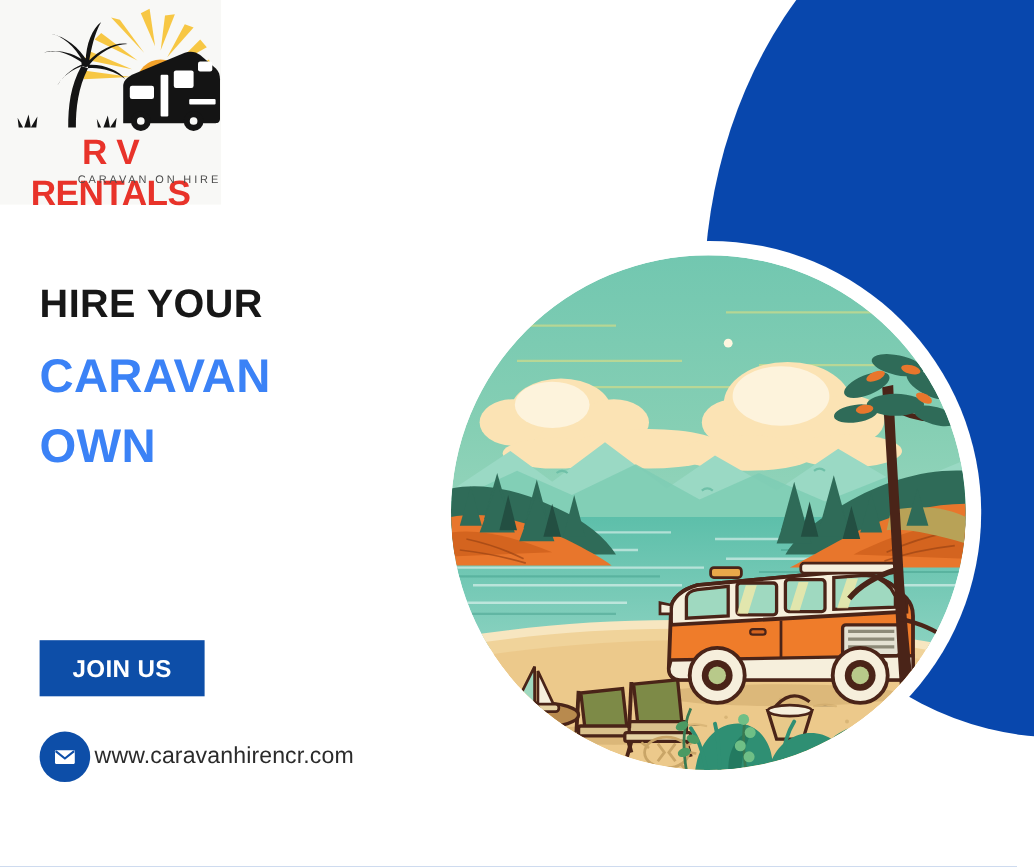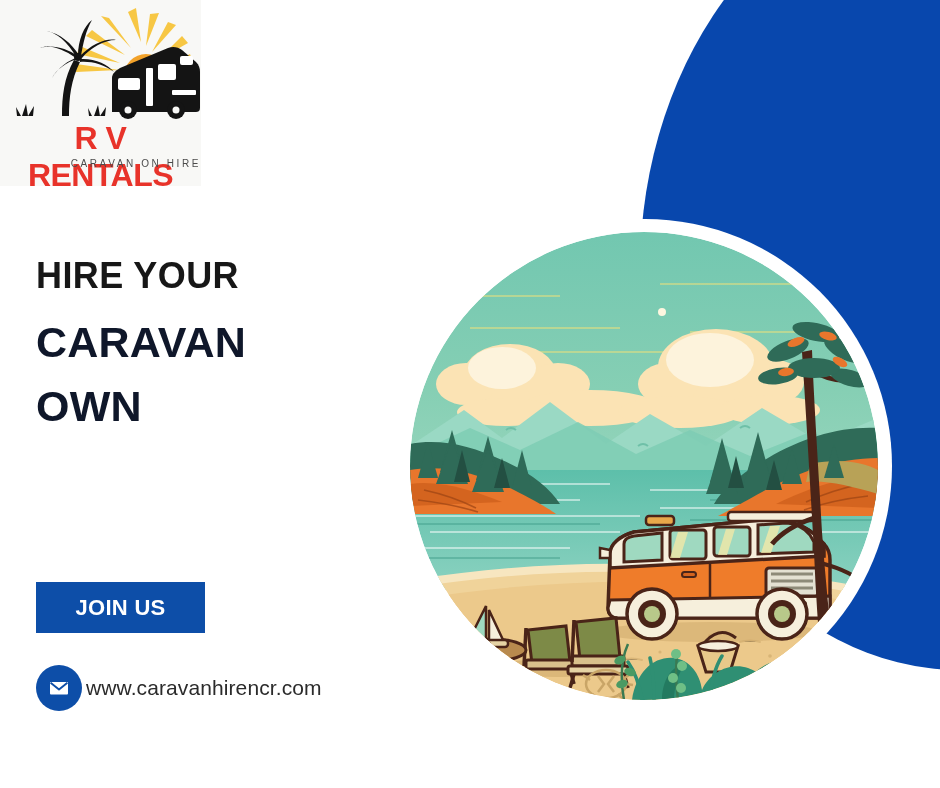--- a/index.html
+++ b/index.html
@@ -61,7 +61,7 @@
     margin-bottom:26px;
   }
   .line-caravan, .line-own {
-    font-size:43px; font-weight:bold; color:#0f172a;
+    font-size:43px; font-weight:bold; color:#3b82f6;
     letter-spacing:0.2px; line-height:1.05;
   }
   .line-caravan { margin-bottom:19px; }

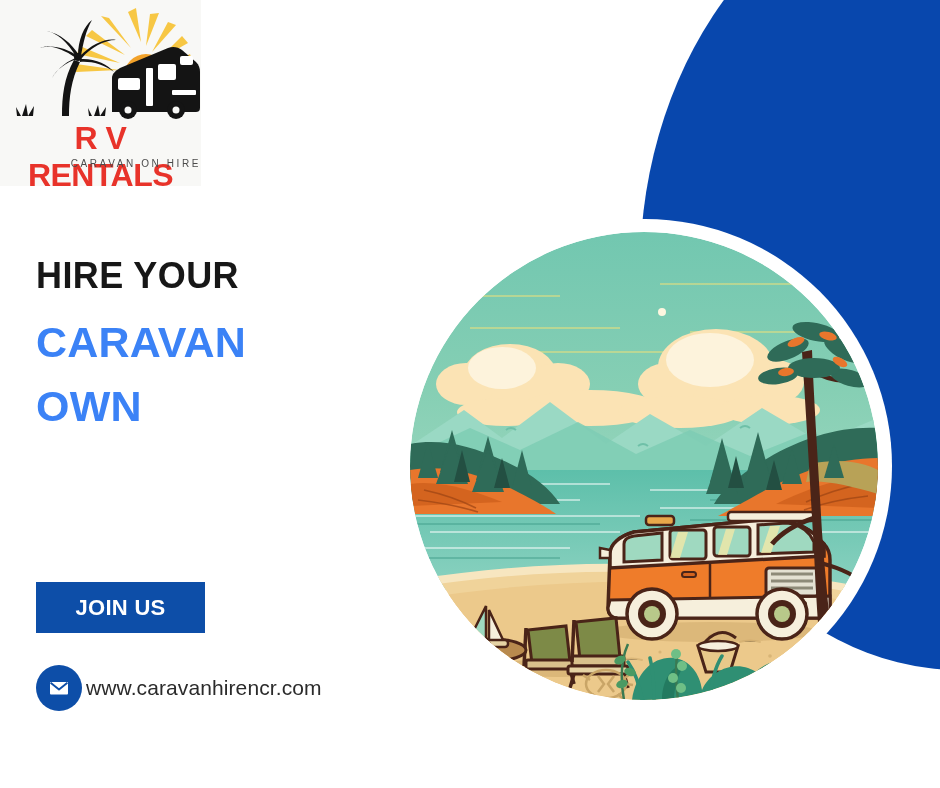--- a/index.html
+++ b/index.html
@@ -75,7 +75,7 @@
   
   .join-btn {
     position:absolute; left:36px; top:582px;
-    width:169px; height:51px;
+    width:150px; height:51px;
     background:#0d4ea8;
     border:none;
     color:#ffffff;

